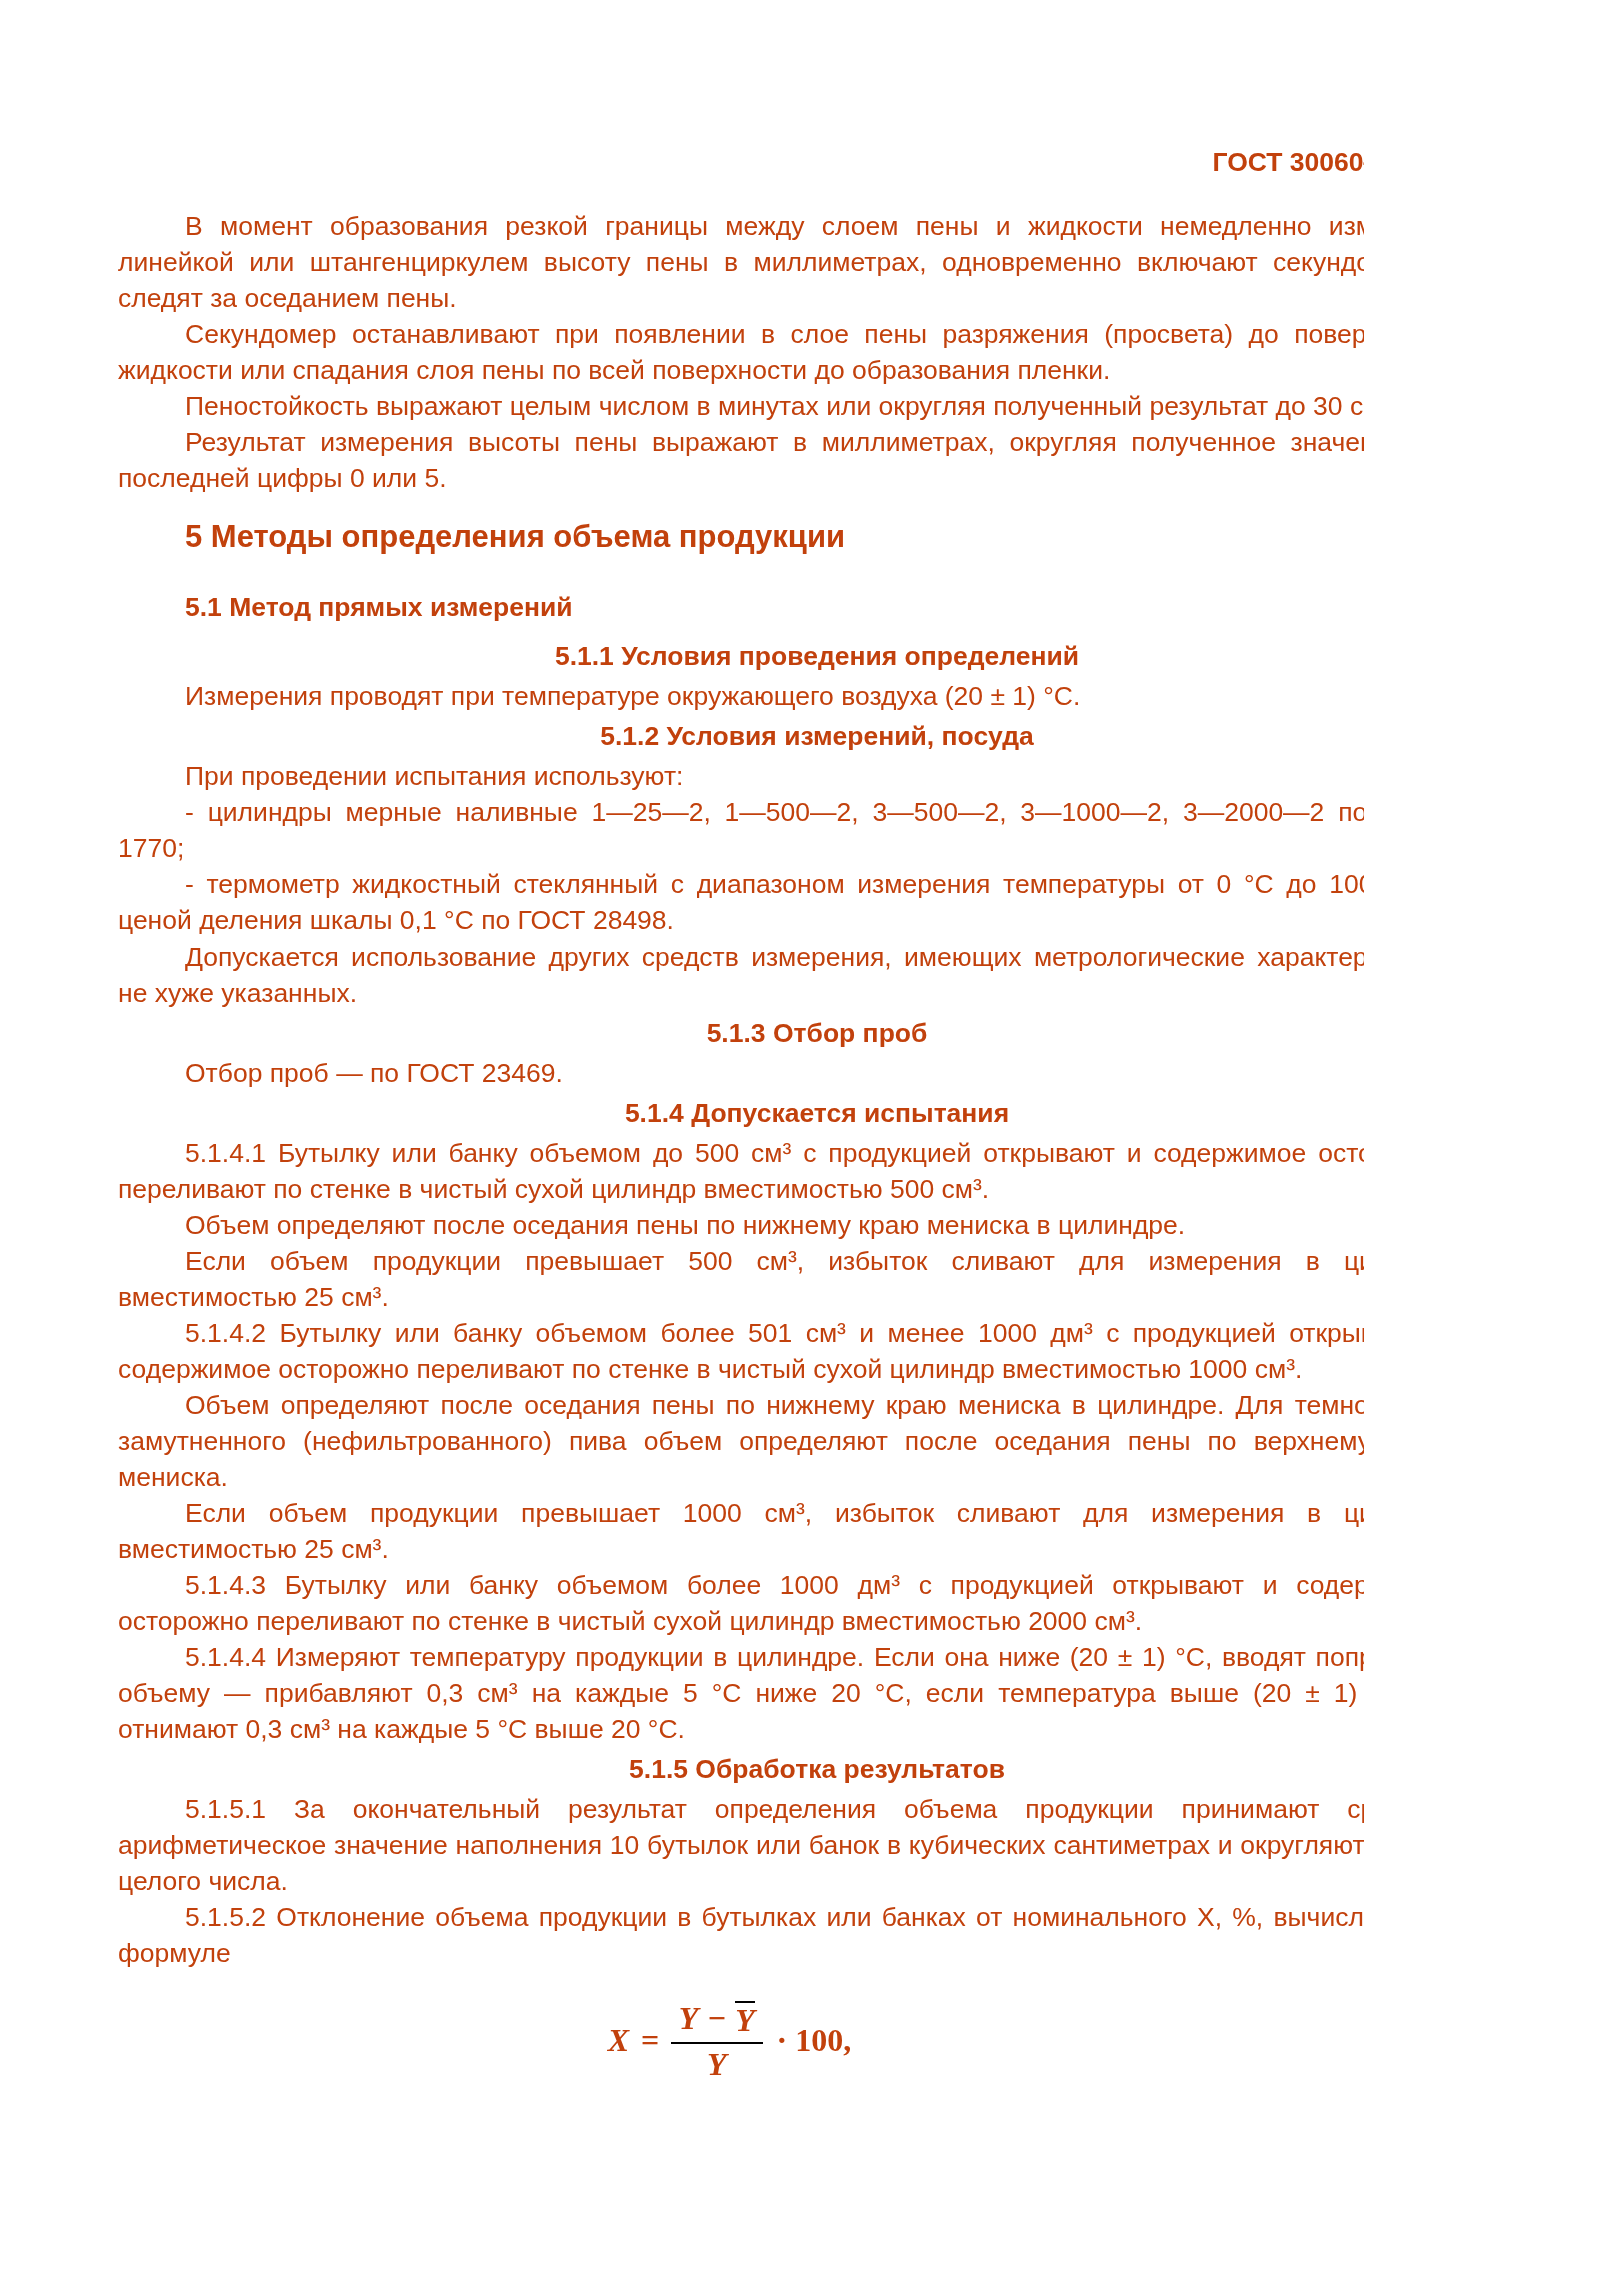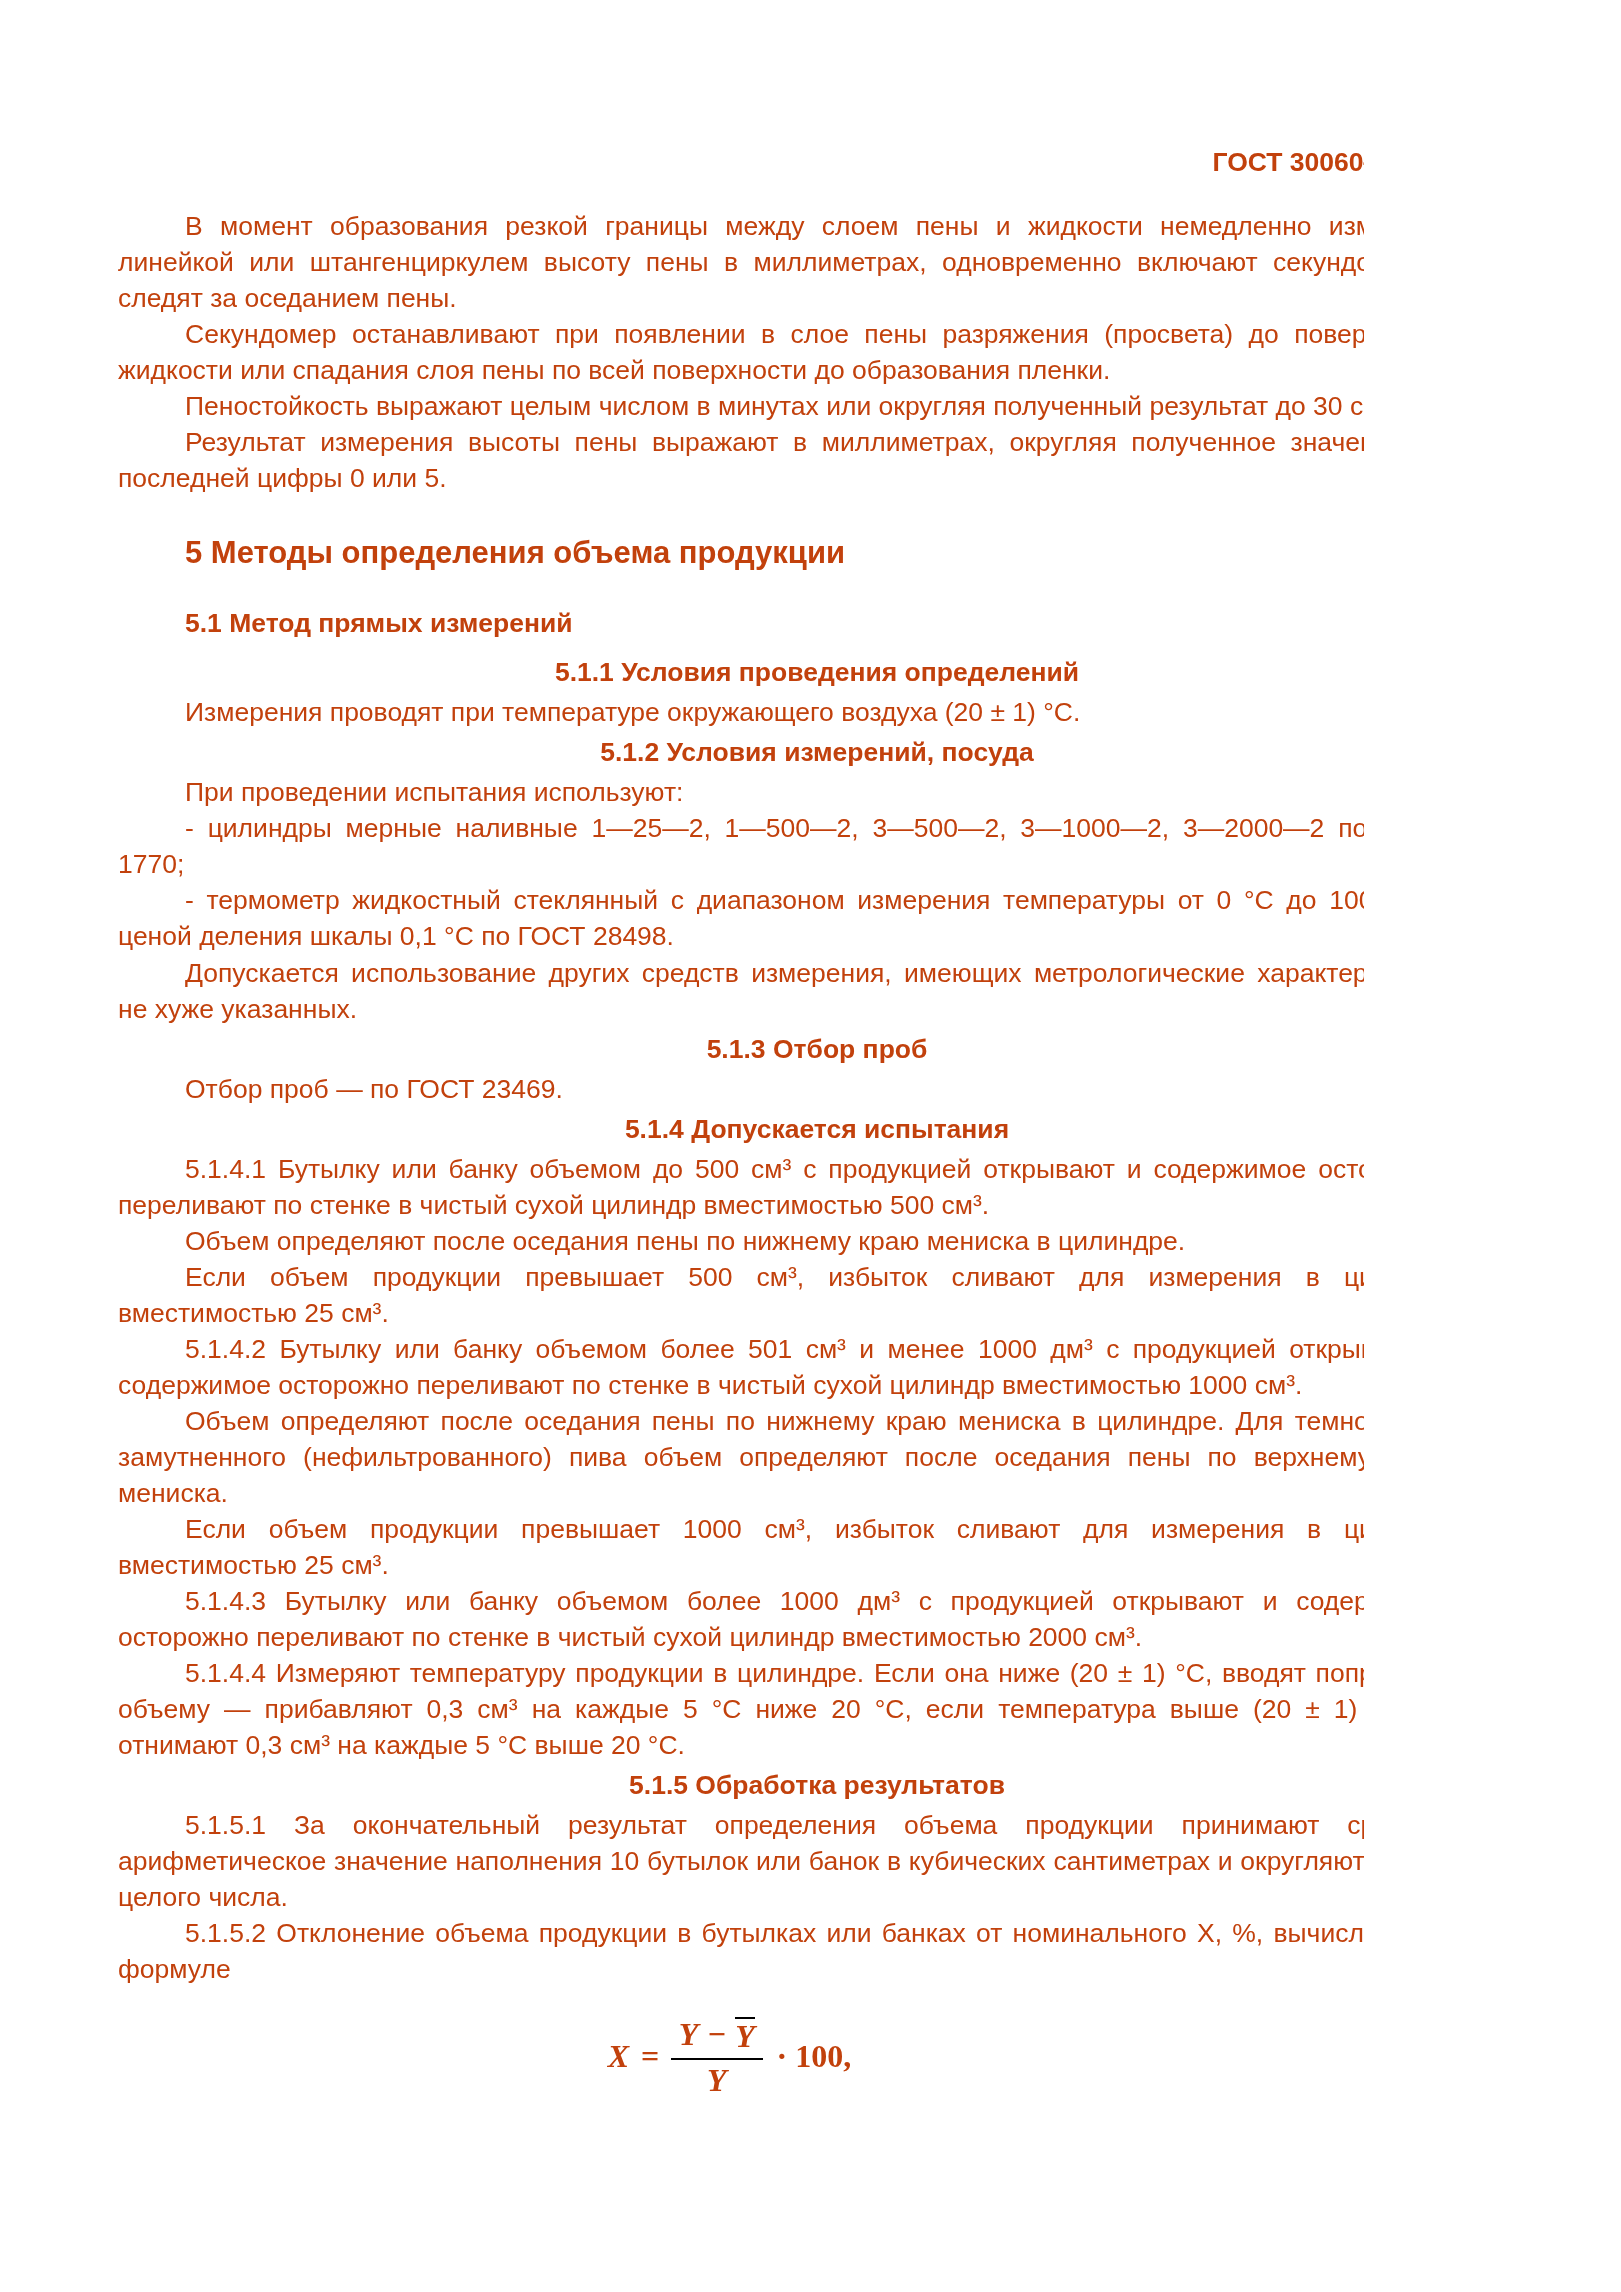--- a/index.html
+++ b/index.html
@@ -39,7 +39,7 @@
   .para-flush { text-indent: 0; }
 
   .h1 {
-    margin: 37px 0 31px;
+    margin: 21px 0 31px;
     font-size: 31px;
     line-height: 1.3;
     font-weight: 700;

